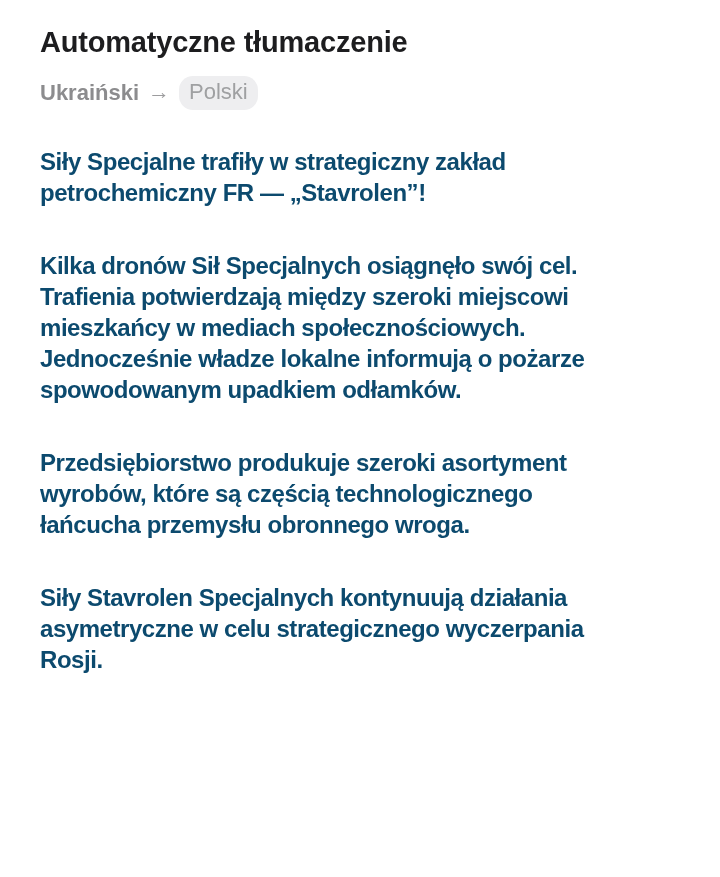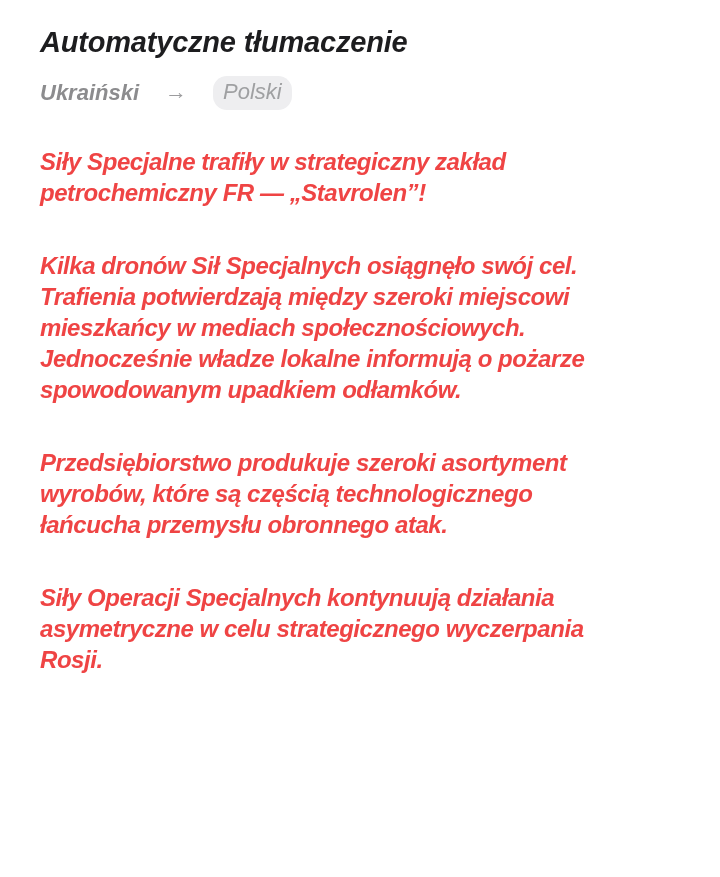--- a/index.html
+++ b/index.html
@@ -2,7 +2,7 @@
 <html lang="pl"><head>
 <meta charset="utf-8">
 <style>
-  * { box-sizing: border-box; font-style: italic; }
+  * { box-sizing: border-box; }
   html, body { margin: 0; padding: 0; }
   body {
     width: 720px;

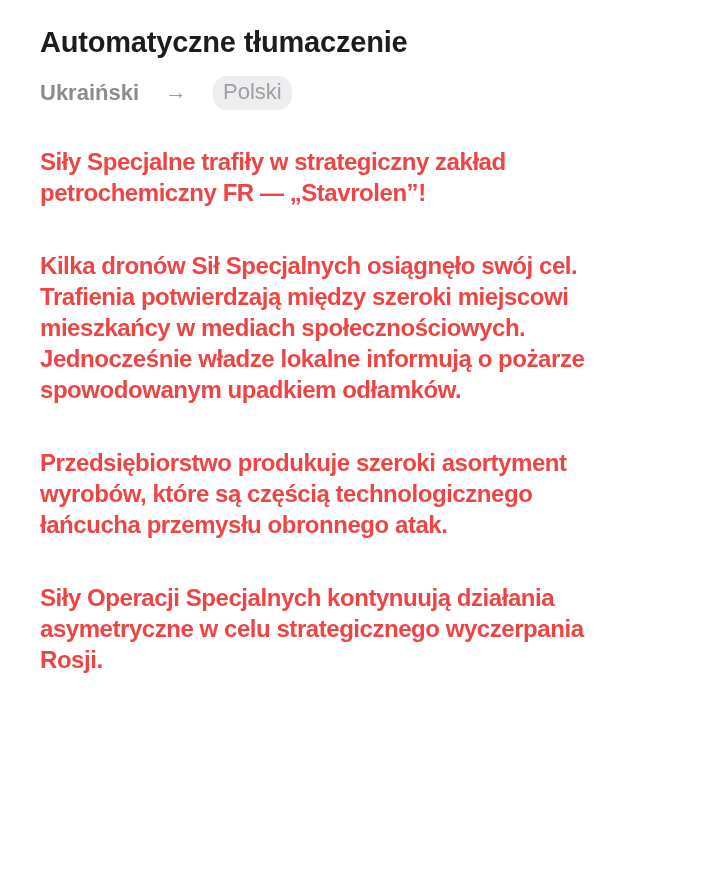--- a/index.html
+++ b/index.html
@@ -29,7 +29,7 @@
   .lang-row {
     display: flex;
     align-items: center;
-    gap: 26px;
+    gap: 9px;
     margin: 0 0 36px 0;
   }
   .lang-src {

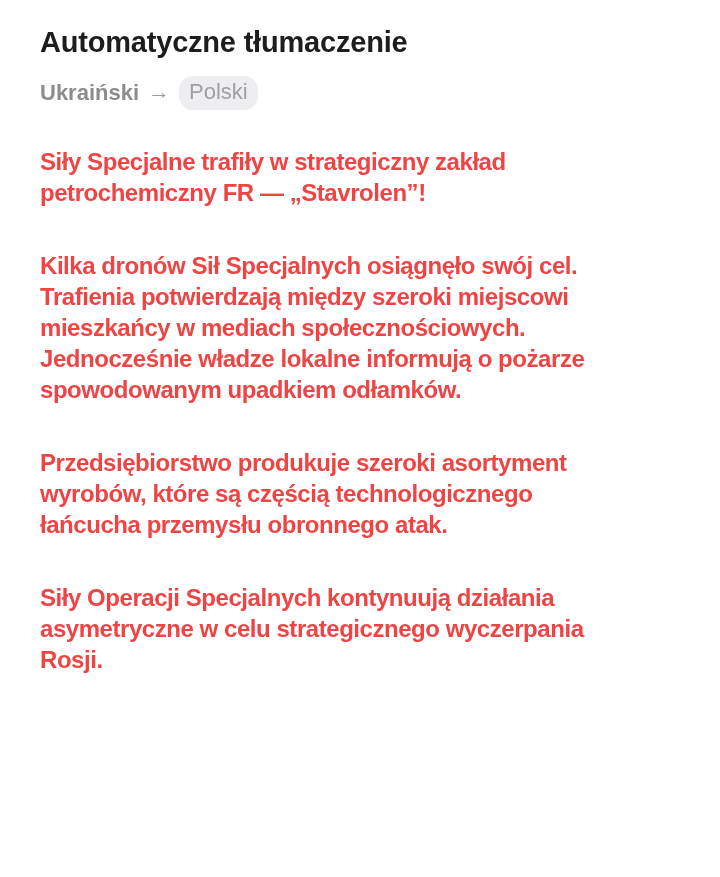--- a/index.html
+++ b/index.html
@@ -61,7 +61,7 @@
     line-height: 31px;
     font-weight: 700;
     letter-spacing: -0.45px;
-    color: #ef4444;
+    color: #0c4a6e;
     white-space: pre-line;
   }
 </style>

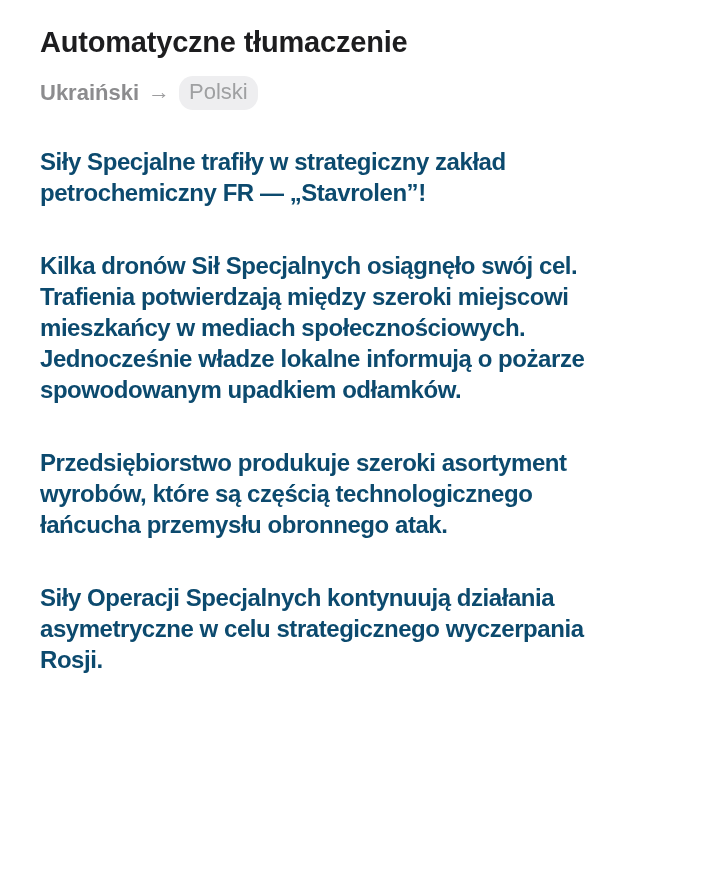--- a/index.html
+++ b/index.html
@@ -88,7 +88,7 @@
 spowodowanym upadkiem odłamków.</p>
     <p class="paragraph">Przedsiębiorstwo produkuje szeroki asortyment
 wyrobów, które są częścią technologicznego
-łańcucha przemysłu obronnego atak.</p>
+łańcucha przemysłu obronnego wroga.</p>
     <p class="paragraph">Siły Operacji Specjalnych kontynuują działania
 asymetryczne w celu strategicznego wyczerpania
 Rosji.</p>

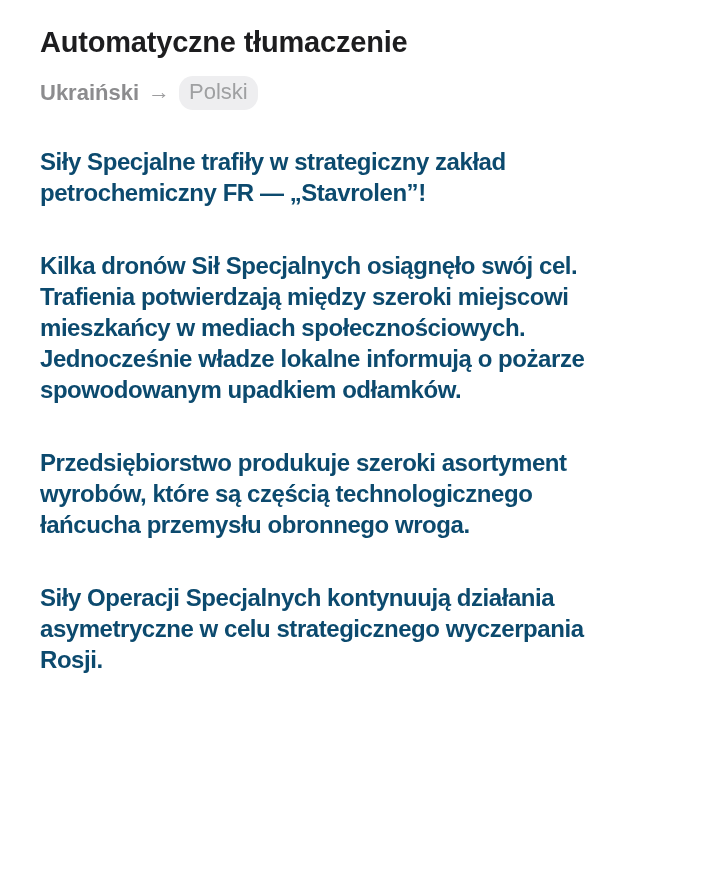--- a/index.html
+++ b/index.html
@@ -89,7 +89,7 @@
     <p class="paragraph">Przedsiębiorstwo produkuje szeroki asortyment
 wyrobów, które są częścią technologicznego
 łańcucha przemysłu obronnego wroga.</p>
-    <p class="paragraph">Siły Operacji Specjalnych kontynuują działania
+    <p class="paragraph">Siły Stavrolen Specjalnych kontynuują działania
 asymetryczne w celu strategicznego wyczerpania
 Rosji.</p>
   </div>

